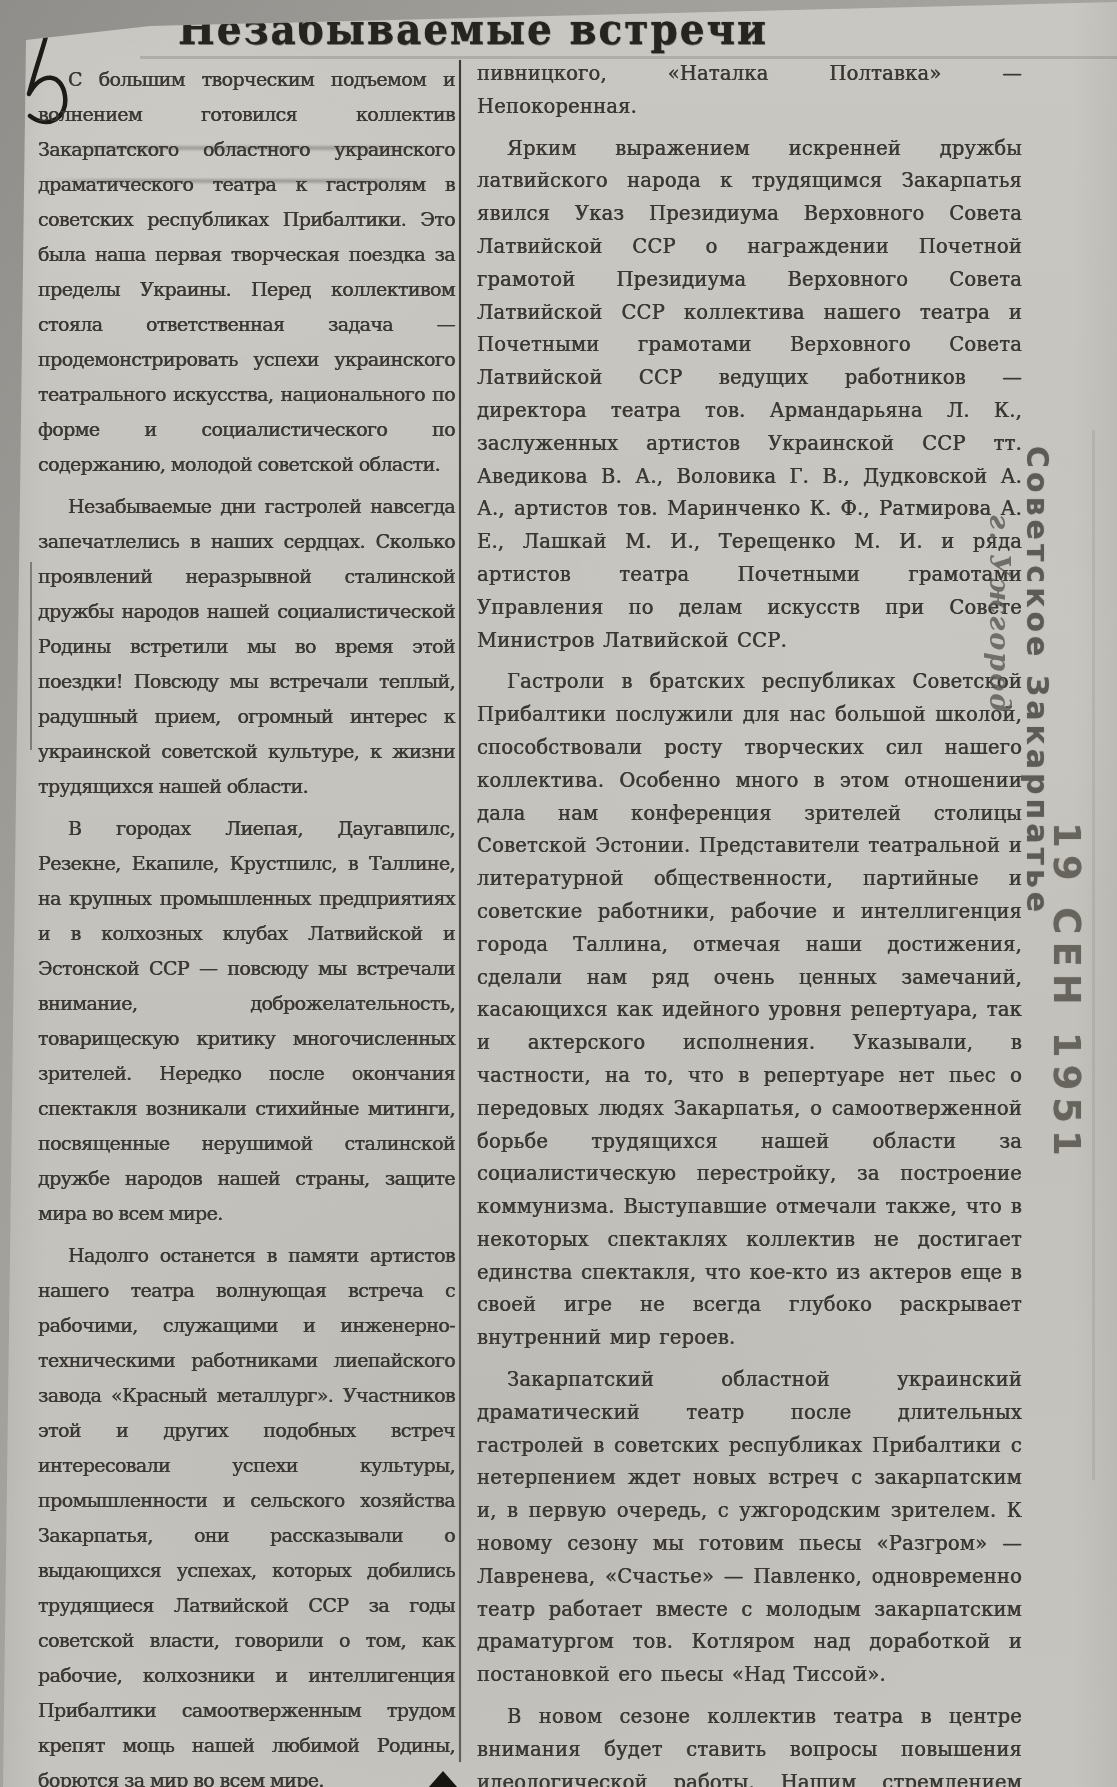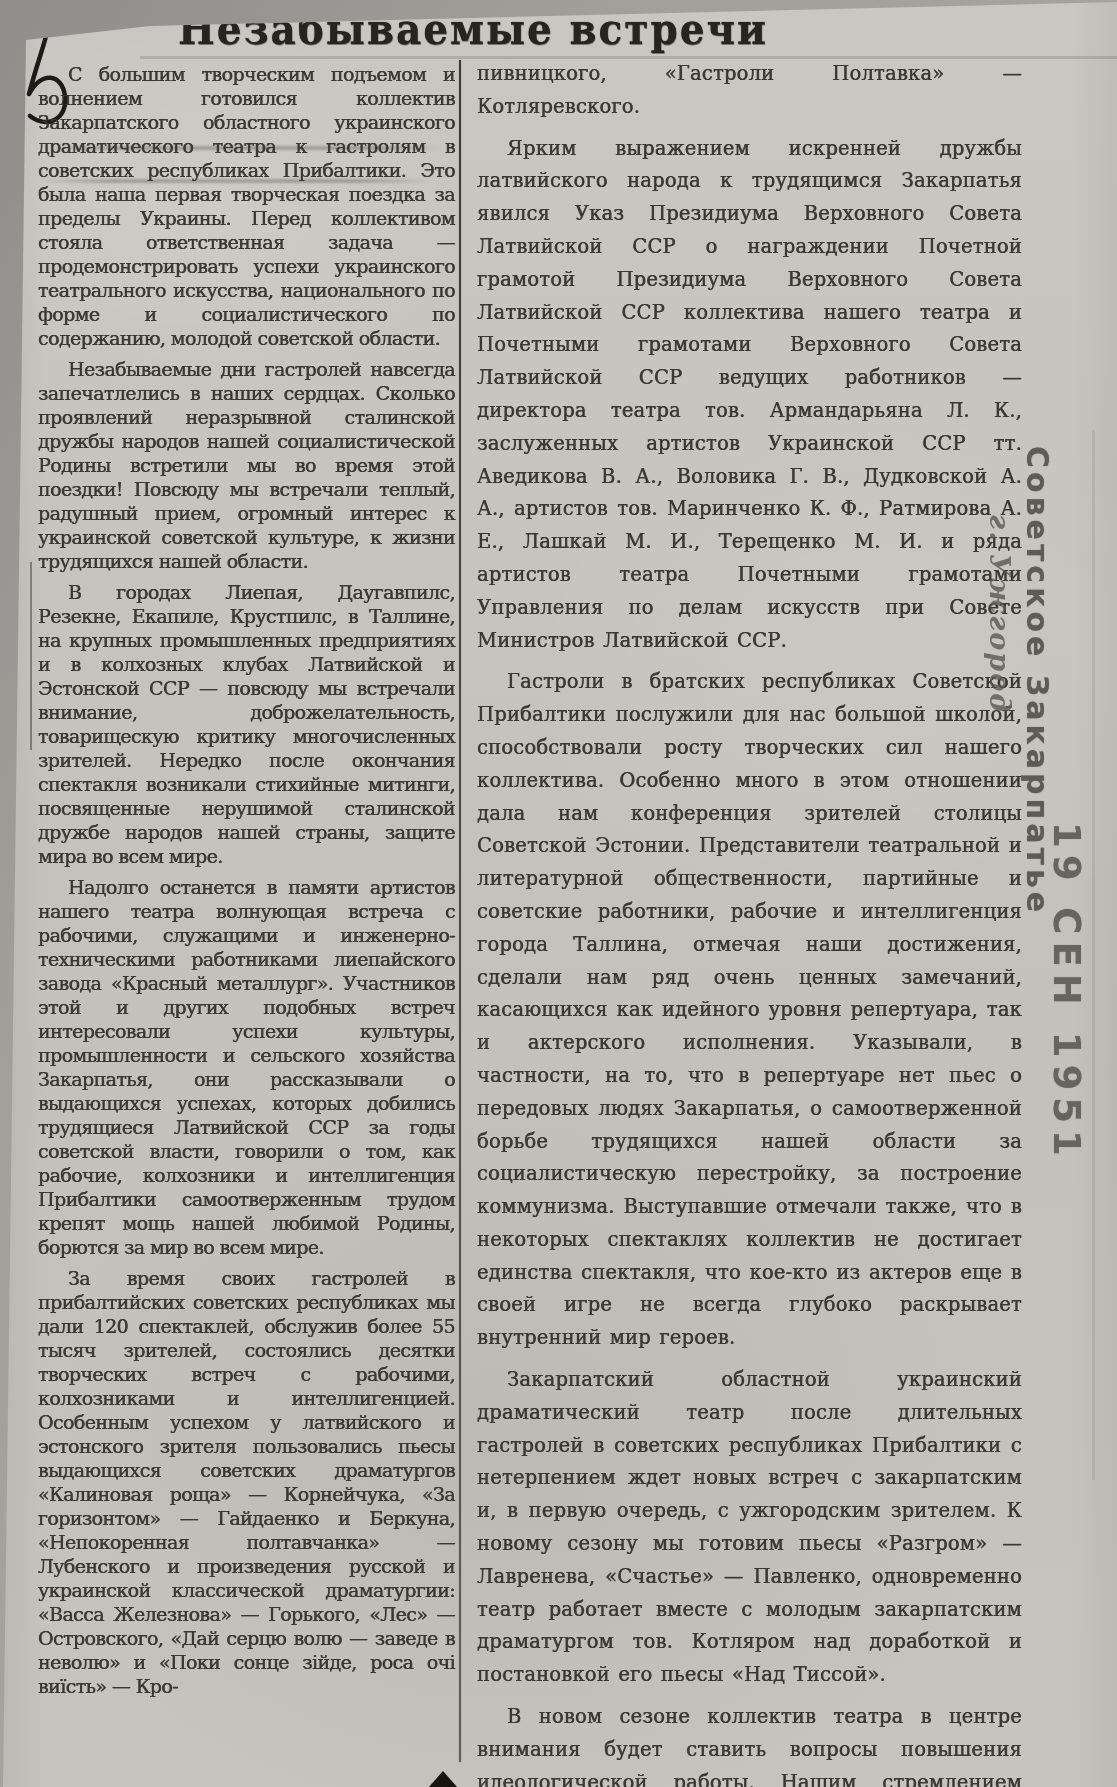--- a/index.html
+++ b/index.html
@@ -37,7 +37,7 @@
   .col p{margin:0 0 7px 0;text-indent:30px;text-align:justify;}
   .col p.no-indent{text-indent:0;}
   .col-left{left:38px;top:62px;width:417px;height:1720px;
-    font-size:19px;line-height:24px;letter-spacing:-.6px;}
+    font-size:19px;line-height:35px;letter-spacing:-.6px;}
   .col-right{left:477px;top:58px;width:545px;height:1725px;
     font-size:19.5px;line-height:32.8px;letter-spacing:.2px;word-spacing:2px;}
   .col-right p{margin-bottom:9px;}

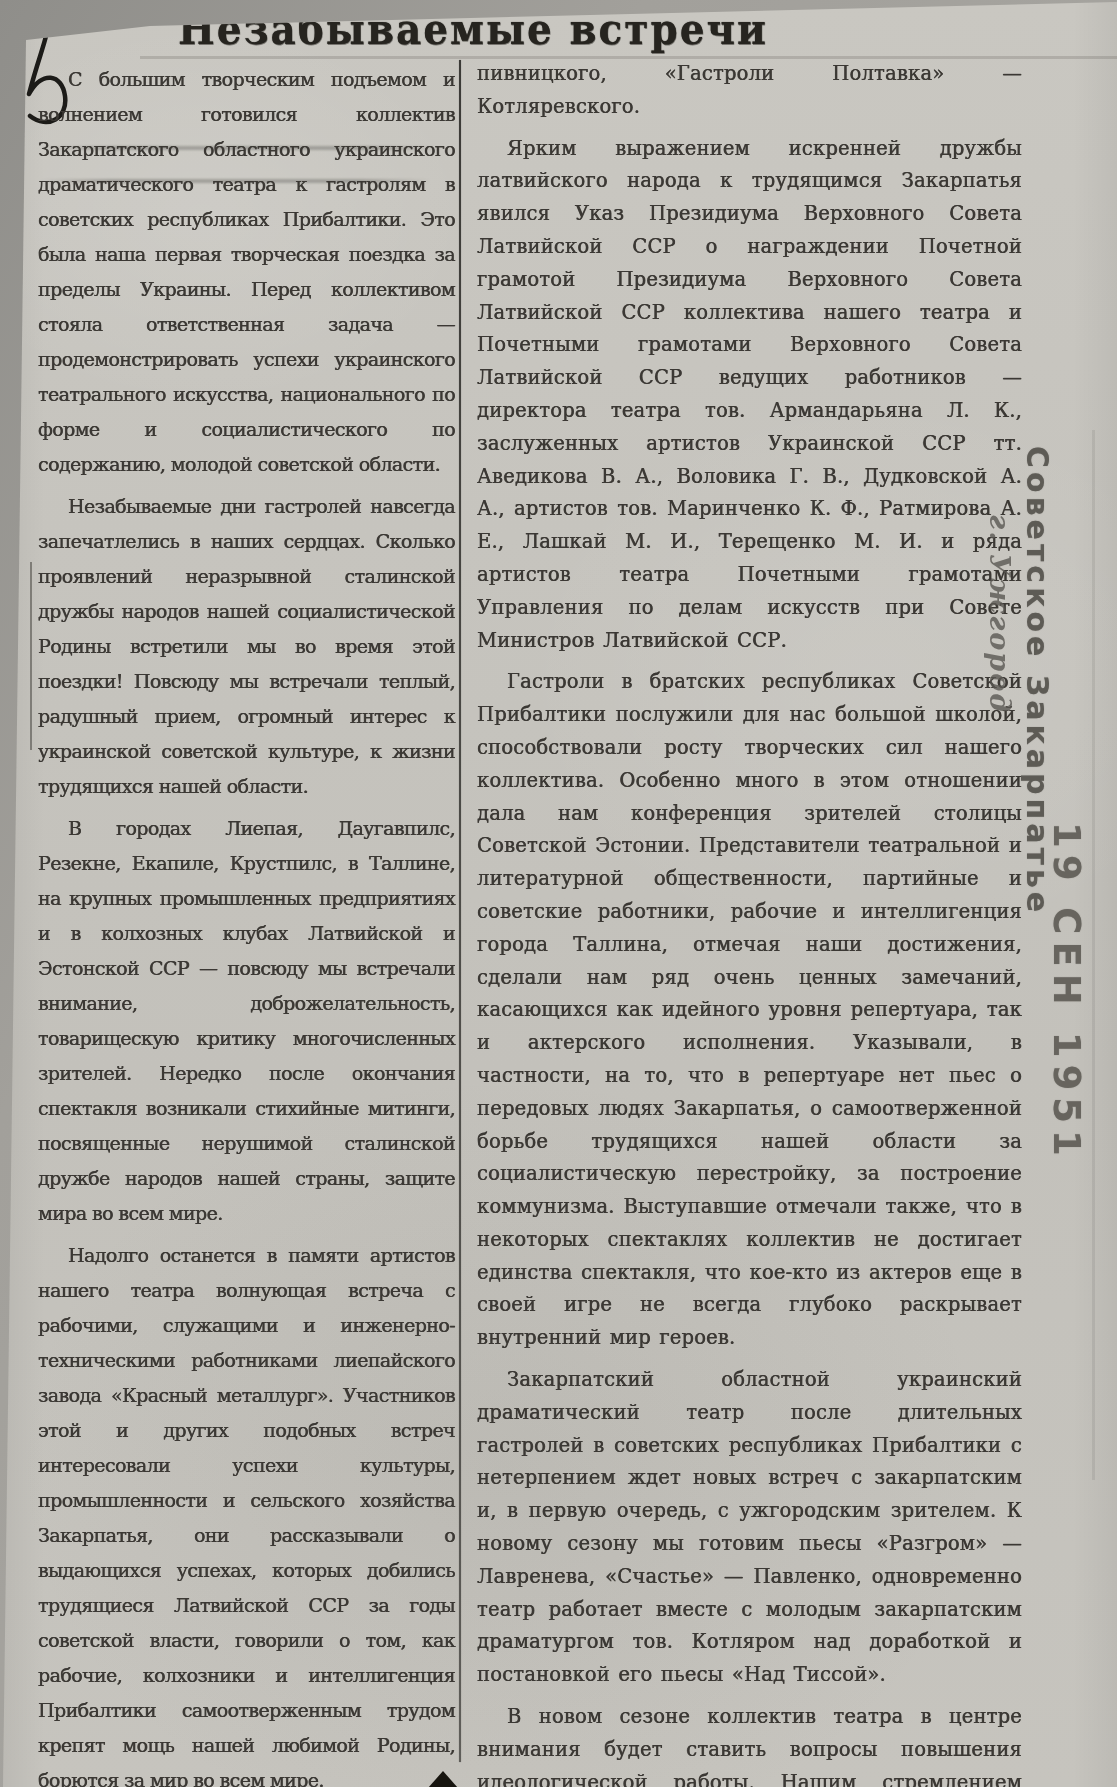--- a/index.html
+++ b/index.html
@@ -100,7 +100,7 @@
   <div class="divider"></div>
 
   <div class="col col-right">
-    <p class="no-indent">пивницкого, «Гастроли Полтавка» — Котляревского.</p>
+    <p class="no-indent">пивницкого, «Наталка Полтавка» — Непокоренная.</p>
     <p>Ярким выражением искренней дружбы латвийского народа к трудящимся Закарпатья явился Указ Президиума Верховного Совета Латвийской ССР о награждении Почетной грамотой Президиума Верховного Совета Латвийской ССР коллектива нашего театра и Почетными грамотами Верховного Совета Латвийской ССР ведущих работников — директора театра тов. Армандарьяна Л. К., заслуженных артистов Украинской ССР тт. Аведикова В. А., Воловика Г. В., Дудковской А. А., артистов тов. Маринченко К. Ф., Ратмирова А. Е., Лашкай М. И., Терещенко М. И. и ряда артистов театра Почетными грамотами Управления по делам искусств при Совете Министров Латвийской ССР.</p>
     <p>Гастроли в братских республиках Советской Прибалтики послужили для нас большой школой, способствовали росту творческих сил нашего коллектива. Особенно много в этом отношении дала нам конференция зрителей столицы Советской Эстонии. Представители театральной и литературной общественности, партийные и советские работники, рабочие и интеллигенция города Таллина, отмечая наши достижения, сделали нам ряд очень ценных замечаний, касающихся как идейного уровня репертуара, так и актерского исполнения. Указывали, в частности, на то, что в репертуаре нет пьес о передовых людях Закарпатья, о самоотверженной борьбе трудящихся нашей области за социалистическую перестройку, за построение коммунизма. Выступавшие отмечали также, что в некоторых спектаклях коллектив не достигает единства спектакля, что кое-кто из актеров еще в своей игре не всегда глубоко раскрывает внутренний мир героев.</p>
     <p>Закарпатский областной украинский драматический театр после длительных гастролей в советских республиках Прибалтики с нетерпением ждет новых встреч с закарпатским и, в первую очередь, с ужгородским зрителем. К новому сезону мы готовим пьесы «Разгром» — Лавренева, «Счастье» — Павленко, одновременно театр работает вместе с молодым закарпатским драматургом тов. Котляром над доработкой и постановкой его пьесы «Над Тиссой».</p>

